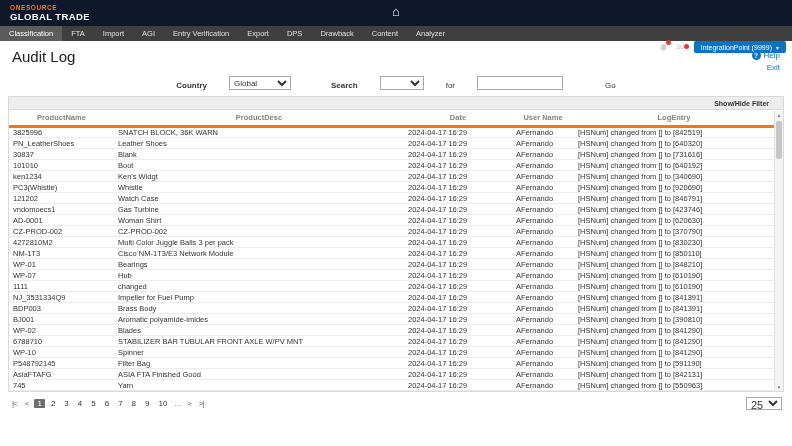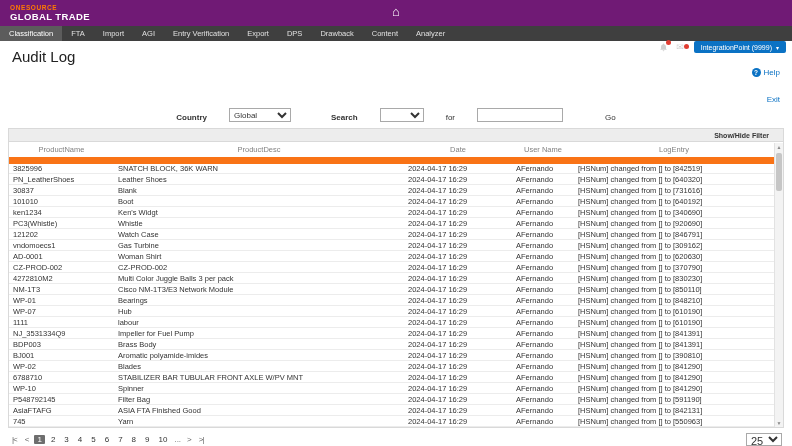--- a/index.html
+++ b/index.html
@@ -11,7 +11,7 @@
   a { text-decoration: none; }
 
   
-  .topbar { height: 26px; background: #701a75; display: flex; align-items: center; padding: 0 10px; position: relative; }
+  .topbar { height: 26px; background: #0f172a; display: flex; align-items: center; padding: 0 10px; position: relative; }
   .brand1 { color: #ff7a00; font-size: 6.5px; font-weight: bold; letter-spacing: .6px; line-height: 8px; }
   .brand2 { color: #fff; font-size: 9.5px; font-weight: bold; letter-spacing: .4px; line-height: 10px; }
   .home { position: absolute; left: 50%; transform: translateX(-50%); color: #fff; font-size: 13px; top: 4px; cursor: pointer; }

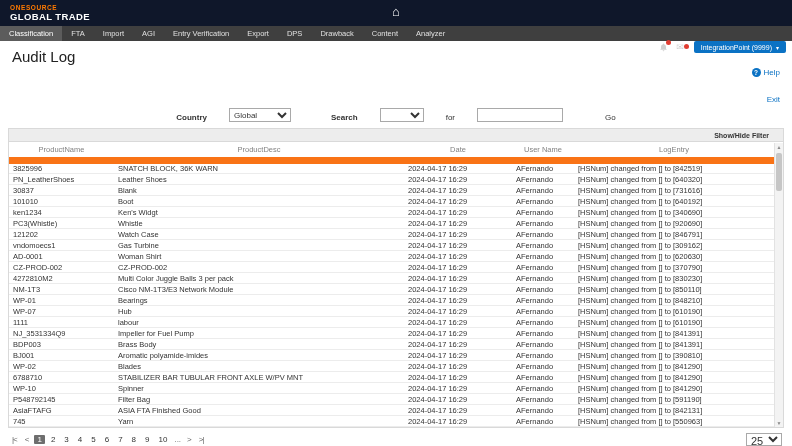--- a/index.html
+++ b/index.html
@@ -29,7 +29,7 @@
   .caret { font-size: 6px; }
 
   
-  .page-head { display: flex; justify-content: space-between; padding: 7px 12px 0 12px; flex-direction: column; }
+  .page-head { display: flex; justify-content: space-between; padding: 7px 12px 0 12px; }
   h1 { margin: 0; font-size: 15px; font-weight: normal; color: #222; }
   .head-links { display: flex; flex-direction: column; align-items: flex-end; gap: 18px; padding-top: 3px; font-size: 8px; }
   .help { color: #0b72c4; display: inline-flex; align-items: center; gap: 3px; cursor: pointer; }

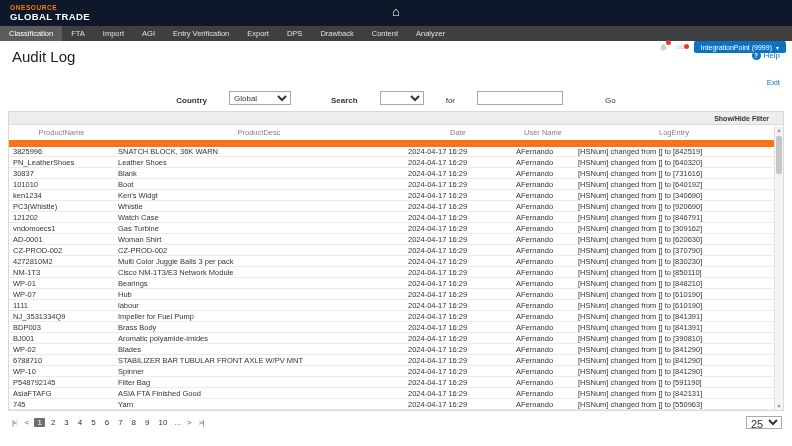--- a/index.html
+++ b/index.html
@@ -31,7 +31,7 @@
   
   .page-head { display: flex; justify-content: space-between; padding: 7px 12px 0 12px; }
   h1 { margin: 0; font-size: 15px; font-weight: normal; color: #222; }
-  .head-links { display: flex; flex-direction: column; align-items: flex-end; gap: 18px; padding-top: 3px; font-size: 8px; }
+  .head-links { display: flex; flex-direction: column; align-items: flex-end; gap: 3px; padding-top: 3px; font-size: 8px; }
   .help { color: #0b72c4; display: inline-flex; align-items: center; gap: 3px; cursor: pointer; }
   .qmark { width: 9px; height: 9px; border-radius: 50%; background: #0b72c4; color: #fff; font-size: 6.5px; font-weight: bold;
     display: inline-flex; align-items: center; justify-content: center; }

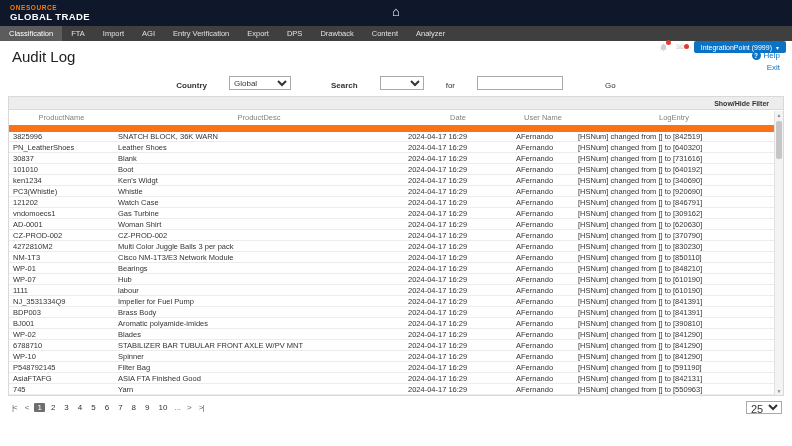--- a/index.html
+++ b/index.html
@@ -53,7 +53,7 @@
     padding: 0 14px 0 6px; font-size: 7px; font-weight: bold; color: #333; border-bottom: 1px solid #d9d9d9; }
   .table-toolbar a { color: #333; cursor: pointer; }
   table { width: calc(100% - 9px); border-collapse: collapse; font-size: 7.5px; table-layout: fixed; }
-  thead th { color: #828282; font-weight: normal; text-align: center; padding: 3px 2px; border-bottom: 7px solid #f97316;
+  thead th { color: #828282; font-weight: bold; text-align: center; padding: 3px 2px; border-bottom: 3px solid #f97316;
     white-space: nowrap; overflow: hidden; }
   th.c1 { width: 105px; } th.c2 { width: 290px; } th.c3 { width: 108px; } th.c4 { width: 62px; }
   tbody td { height: 11px; padding: 0 4px; border-bottom: 1px solid #ececec; color: #333;

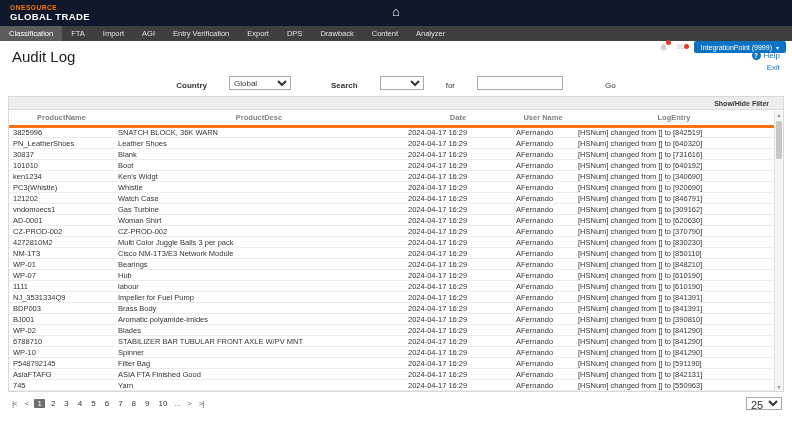--- a/index.html
+++ b/index.html
@@ -210,7 +210,7 @@
           <td>Gas Turbine</td>
           <td>2024-04-17 16:29</td>
           <td>AFernando</td>
-          <td>[HSNum] changed from [] to [309162]</td>
+          <td>[HSNum] changed from [] to [423746]</td>
         </tr>
         <tr>
           <td>AD-0001</td>

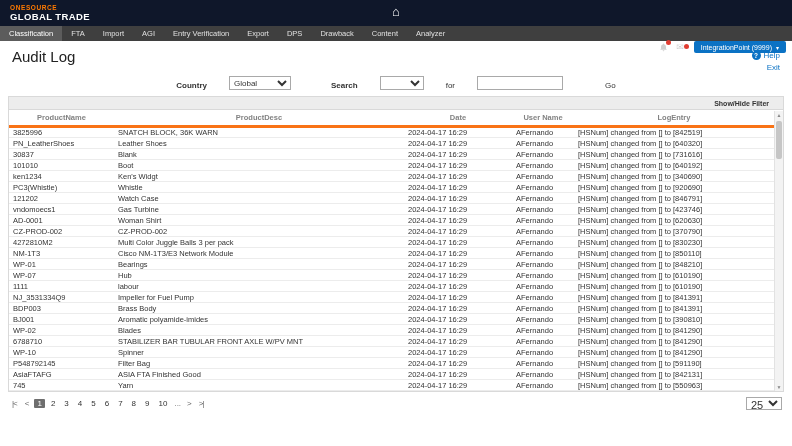--- a/index.html
+++ b/index.html
@@ -256,7 +256,7 @@
         </tr>
         <tr>
           <td>1111</td>
-          <td>labour</td>
+          <td>changed</td>
           <td>2024-04-17 16:29</td>
           <td>AFernando</td>
           <td>[HSNum] changed from [] to [610190]</td>

